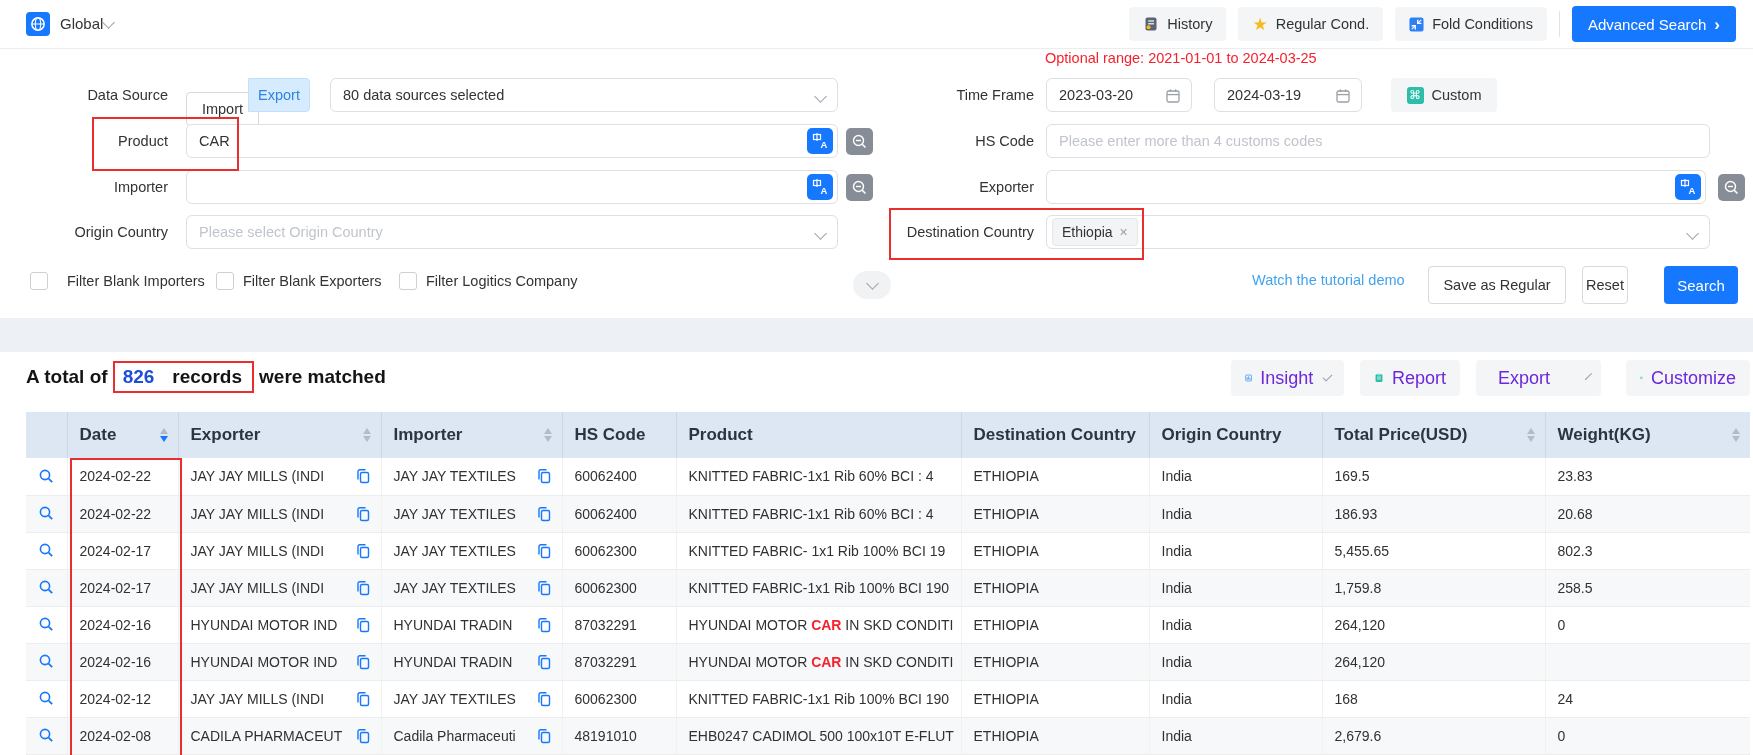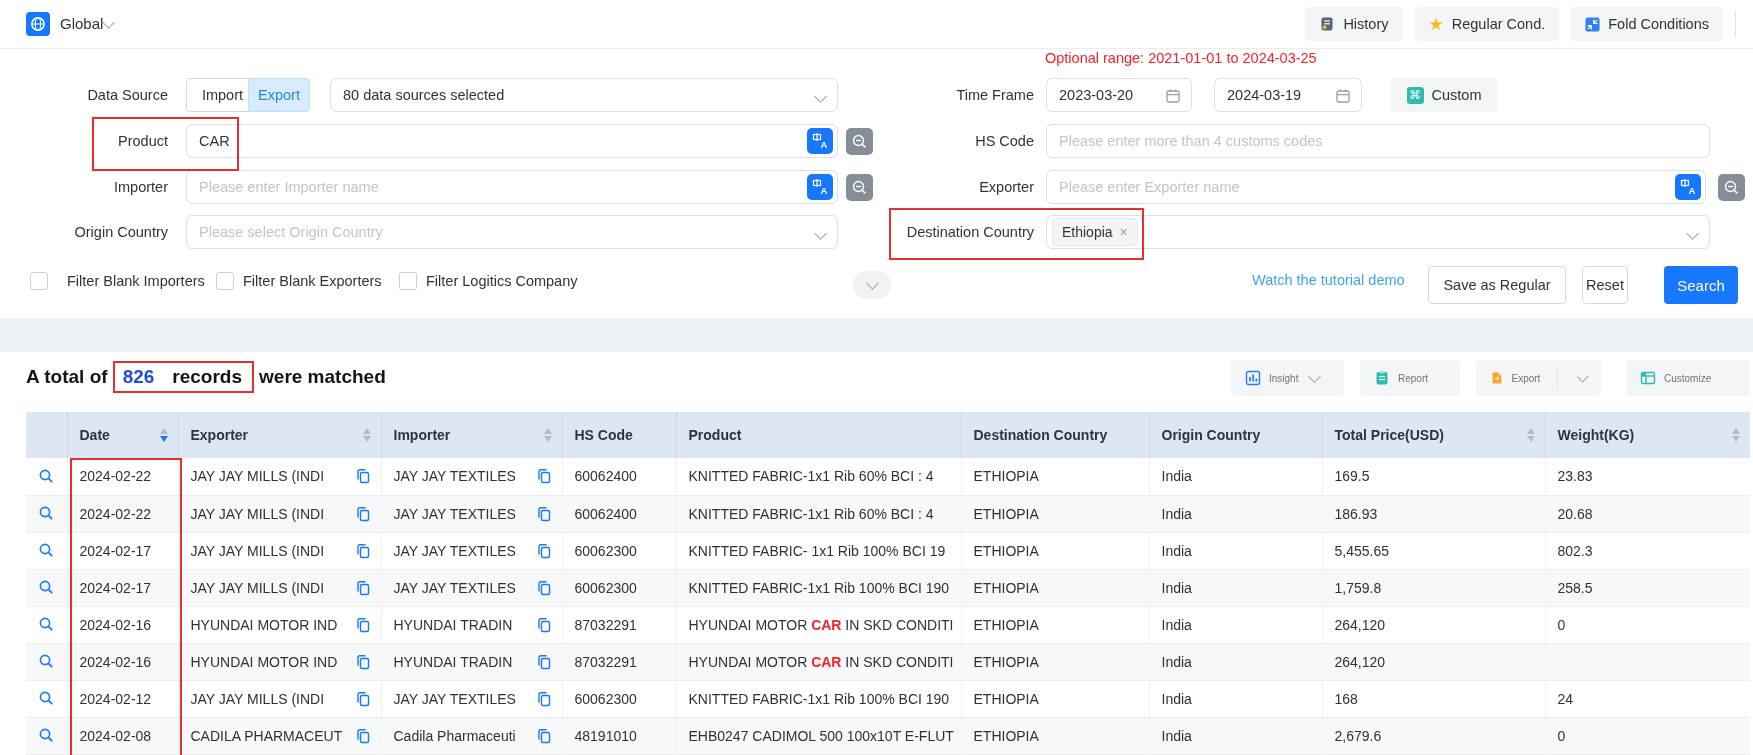--- a/index.html
+++ b/index.html
@@ -109,6 +109,10 @@
       <span>Fold Conditions</span>
     </span>
     <span class="vdiv"></span>
+    <span class="btn-primary">
+      <span>Advanced Search</span>
+      <span class="arrow-glyph">›</span>
+    </span>
   </div>
 </div>
 

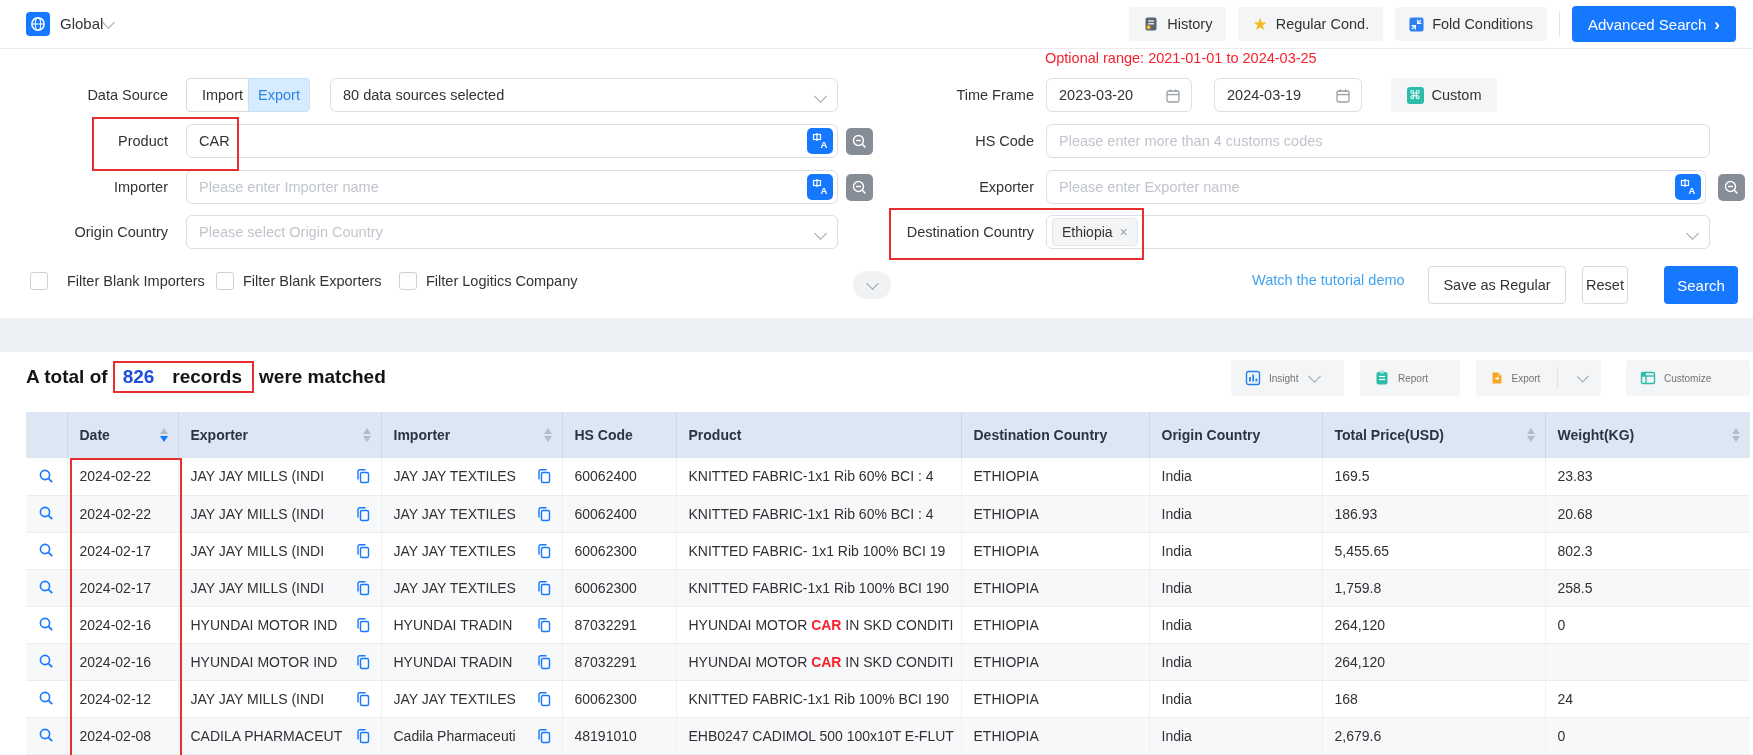--- a/index.html
+++ b/index.html
@@ -120,7 +120,7 @@
   <div class="opt-range">Optional range:  2021-01-01 to 2024-03-25</div>
 
   <div class="flabel" style="left:8px;top:78px;">Data Source</div>
-  <div class="seg seg-import" style="left:186px;top:78px;width:73px;">Import</div>
+  <div class="seg seg-import" style="left:186px;top:92px;width:73px;">Import</div>
   <div class="seg seg-export" style="left:248px;top:78px;width:62px;">Export</div>
   <div class="field" style="left:330px;top:78px;width:508px;">
     <span>80 data sources selected</span>

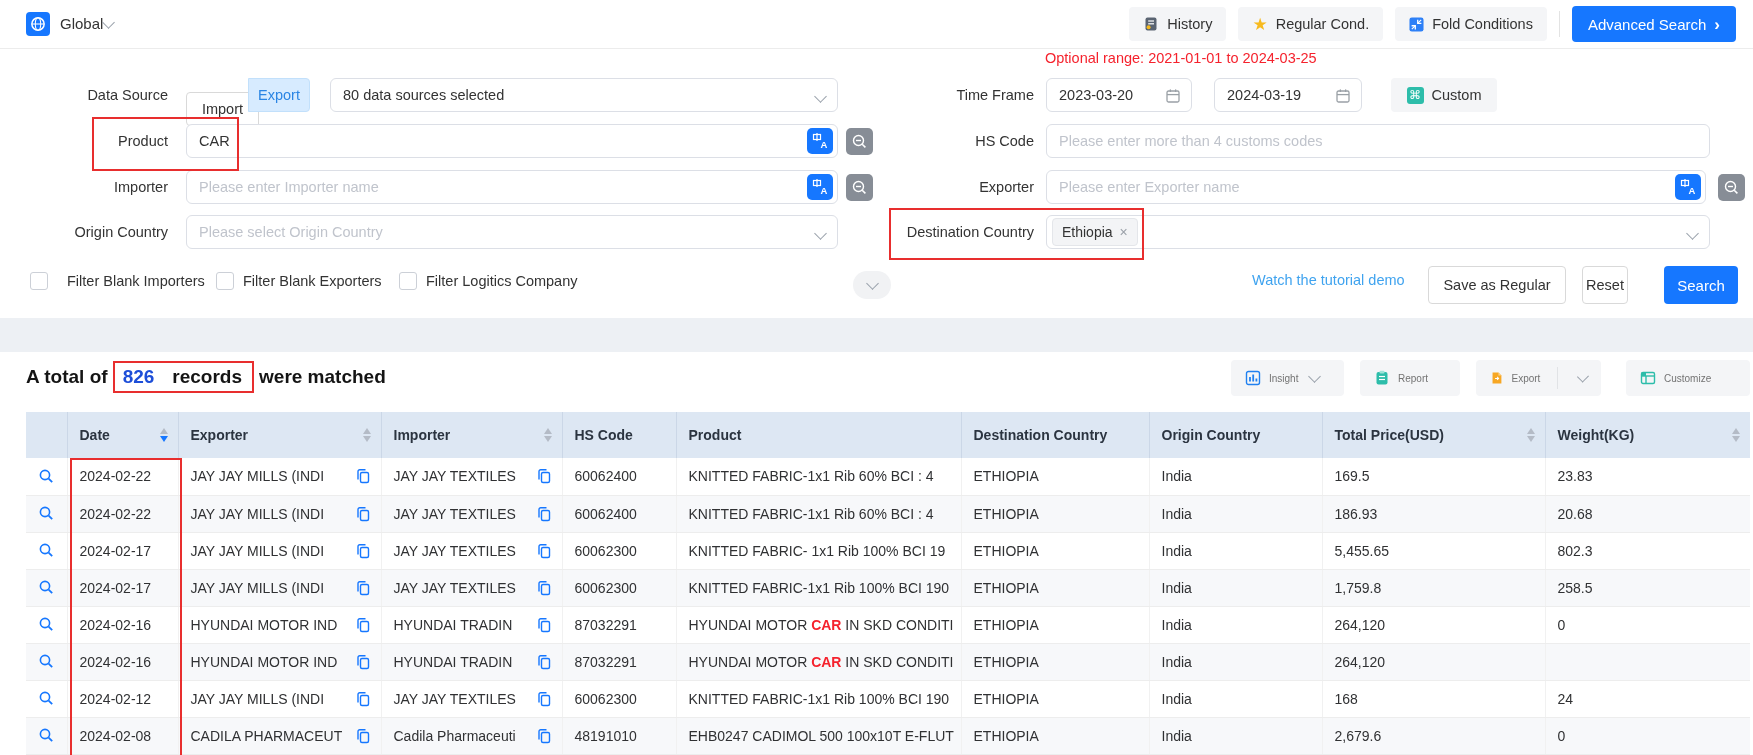--- a/index.html
+++ b/index.html
@@ -177,7 +177,6 @@
 
   <div class="flabel" style="left:8px;top:170px;">Importer</div>
   <div class="field" style="left:186px;top:170px;width:652px;padding-right:38px;">
-    <input placeholder="Please enter Importer name" style="">
     <span class="t-icon">
       <svg width="18" height="18" viewBox="0 0 18 18">
         <rect x="2.5" y="2.5" width="7" height="5" fill="none" stroke="#fff" stroke-width="1.2"></rect>

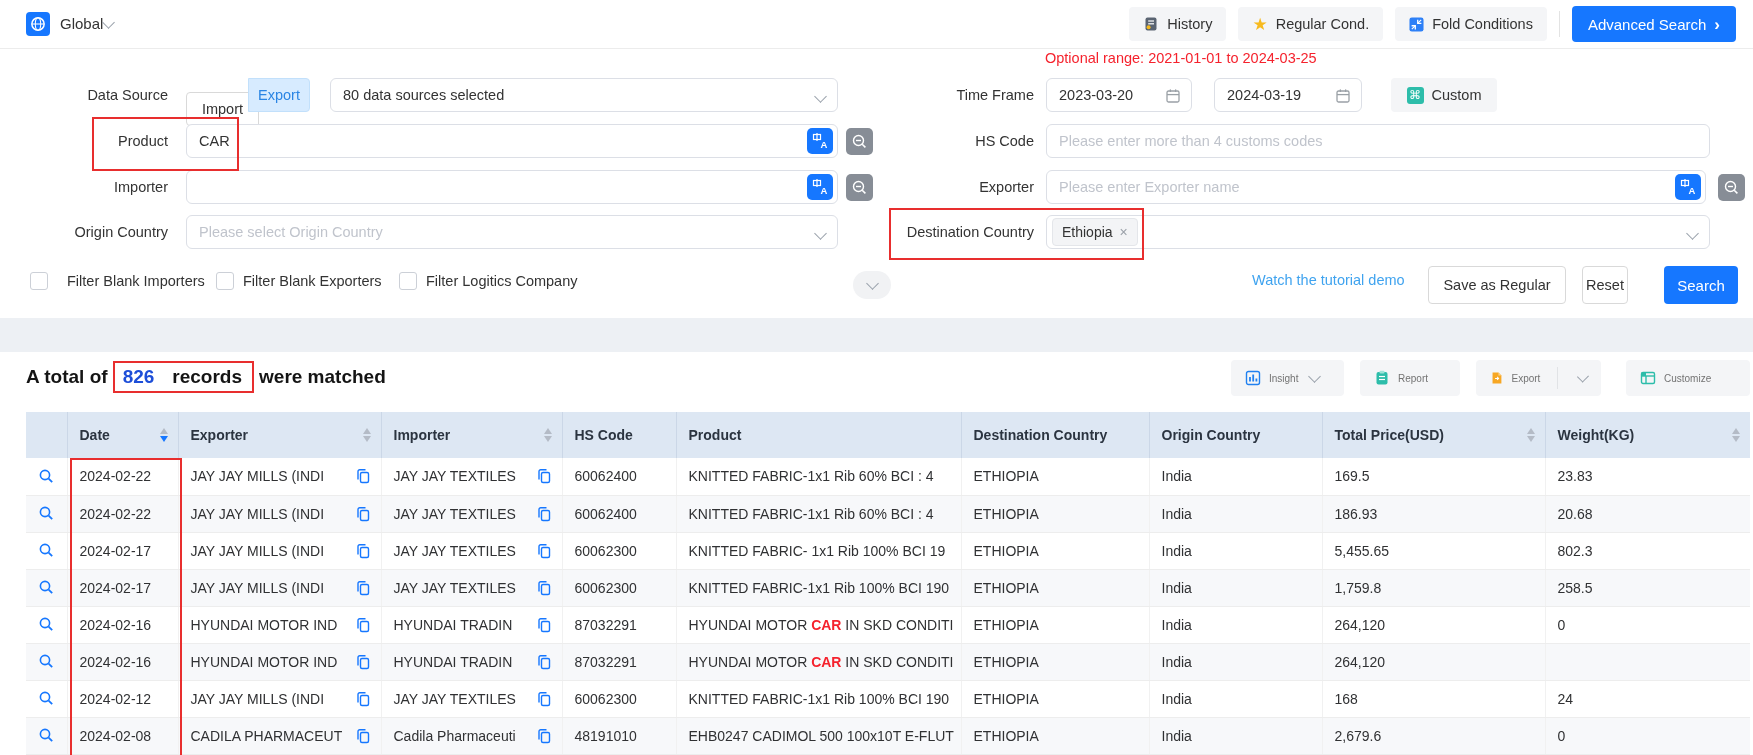--- a/index.html
+++ b/index.html
@@ -195,7 +195,6 @@
 
   <div class="flabel" style="left:874px;top:170px;">Exporter</div>
   <div class="field" style="left:1046px;top:170px;width:660px;padding-right:38px;">
-    <input placeholder="Please enter Exporter name" style="">
     <span class="t-icon">
       <svg width="18" height="18" viewBox="0 0 18 18">
         <rect x="2.5" y="2.5" width="7" height="5" fill="none" stroke="#fff" stroke-width="1.2"></rect>

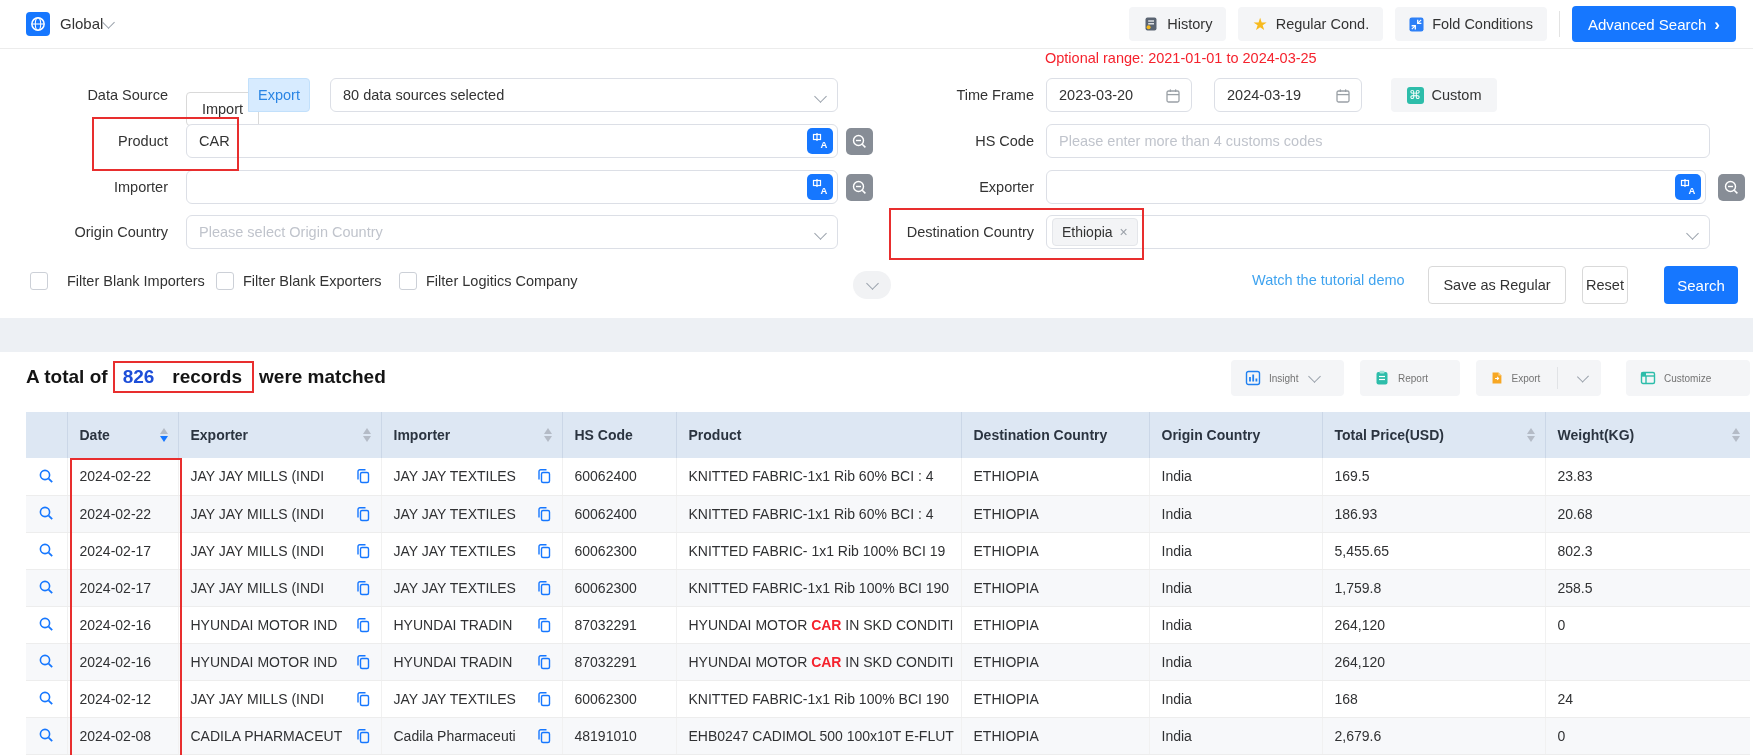--- a/index.html
+++ b/index.html
@@ -47,7 +47,7 @@
   .summary{position:absolute;left:26px;top:356px;height:42px;display:flex;align-items:center;font-size:19px;font-weight:bold;color:#141414;}
   .sum-box{display:inline-flex;align-items:center;gap:18px;border:2px solid #e82e2e;padding:3px 10px 3px 8px;margin:0 5px;}
   .sum-count{color:#1d4ed8;}
-  .res-btn{position:absolute;top:360px;height:36px;display:inline-flex;align-items:center;gap:8px;padding:0 14px;background:#f4f5f7;border-radius:4px;font-size:10px;color:#737373;cursor:pointer;box-sizing:border-box;}
+  .res-btn{position:absolute;top:360px;height:36px;display:inline-flex;align-items:center;gap:8px;padding:0 14px;background:#f4f5f7;border-radius:4px;font-size:18px;color:#6d28d9;cursor:pointer;box-sizing:border-box;}
   .res-btn .chev{margin-left:4px;}
   .in-div{width:1px;height:22px;background:#e1e3e6;margin:0 9px;}
   

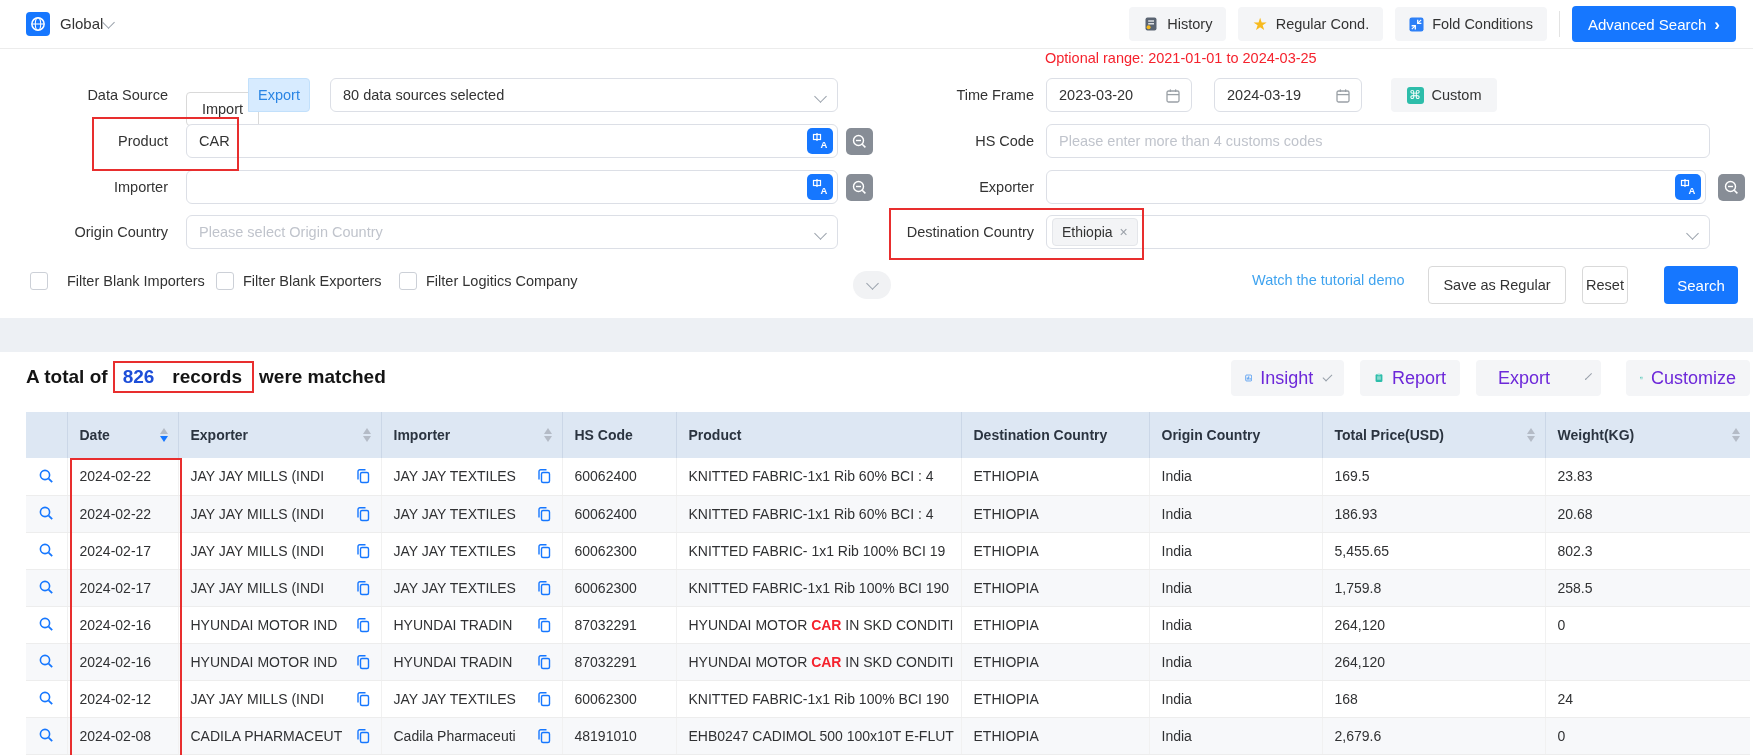--- a/index.html
+++ b/index.html
@@ -52,7 +52,7 @@
   .in-div{width:1px;height:22px;background:#e1e3e6;margin:0 9px;}
   
   table.grid{position:absolute;left:26px;top:412px;width:1724px;border-collapse:collapse;table-layout:fixed;}
-  table.grid th{height:46px;background:#dde7f3;font-size:14px;font-weight:bold;color:#2b3440;text-align:left;padding:0 10px 0 12px;border-right:1px solid #cbd7e7;box-sizing:border-box;white-space:nowrap;overflow:hidden;}
+  table.grid th{height:46px;background:#dde7f3;font-size:17px;font-weight:bold;color:#2b3440;text-align:left;padding:0 10px 0 12px;border-right:1px solid #cbd7e7;box-sizing:border-box;white-space:nowrap;overflow:hidden;}
   table.grid th:last-child{border-right:none;}
   table.grid td{height:37px;font-size:14px;color:#303133;padding:0 8px 0 12px;border-bottom:1px solid #ededed;border-right:1px solid #f1f1f1;box-sizing:border-box;white-space:nowrap;overflow:hidden;position:relative;}
   table.grid td:last-child{border-right:none;}

